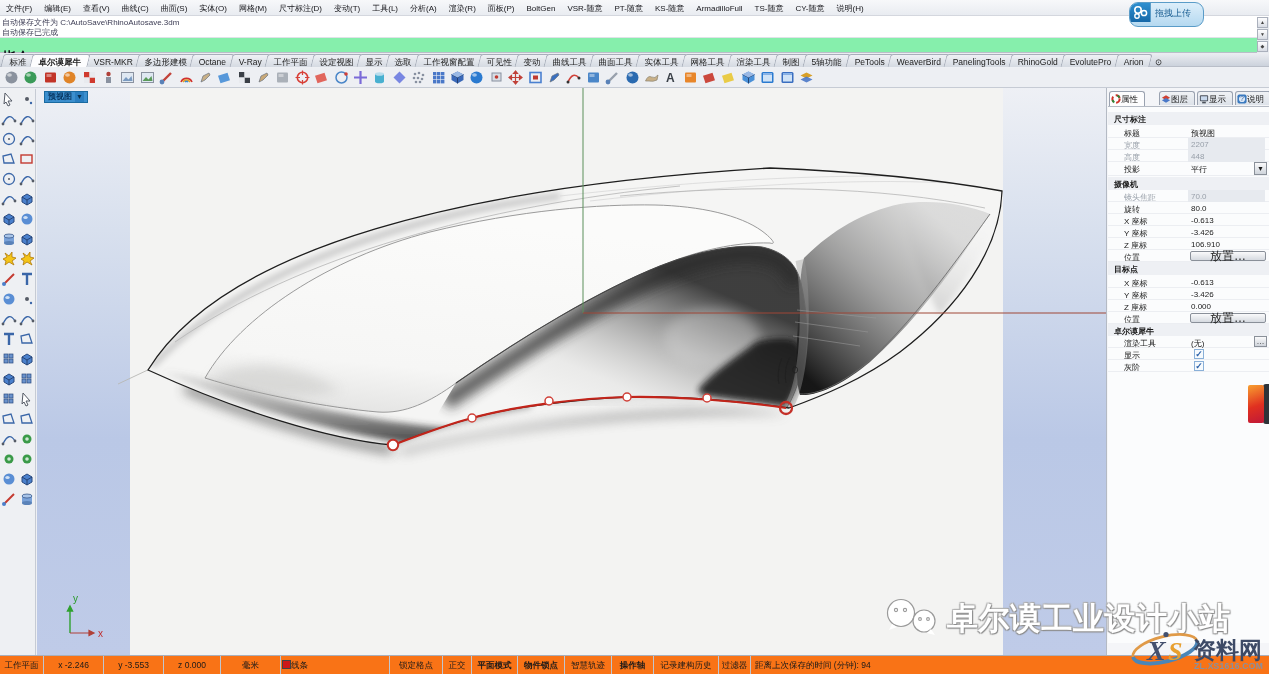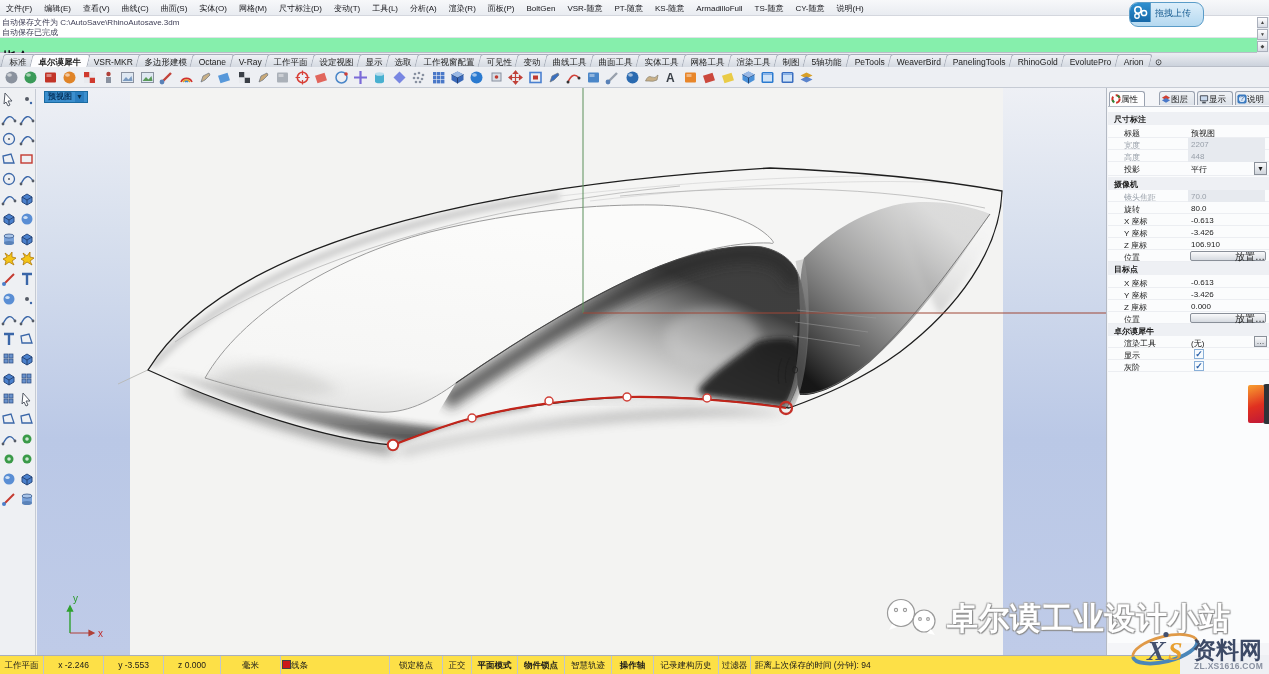--- a/index.html
+++ b/index.html
@@ -29,7 +29,7 @@
 .prow.gr .lb,.prow.gr .vl{color:#99a0aa}
 .prow.gr .vbg{position:absolute;left:80px;top:0;width:77px;height:12px;background:#e7eaef}
 .phd{position:absolute;left:1px;width:161px;height:13px;background:#eef0f4;font-weight:bold;padding:2px 0 0 6px;font-size:8px}
-.pbtn{position:absolute;left:82px;top:1px;width:76px;height:10px;border:1px solid #8a9099;border-radius:2px;background:linear-gradient(#fafafb,#d6dae0);font-size:10px;text-align:right;line-height:9px;color:#222}
+.pbtn{position:absolute;left:82px;top:1px;width:76px;height:10px;border:1px solid #8a9099;border-radius:2px;background:linear-gradient(#fafafb,#d6dae0);font-size:12px;text-align:center;line-height:9px;color:#222}
 .cbx{position:absolute;left:86px;top:1px;width:10px;height:10px;border:1px solid #8ab0d8;background:#f6fafd;font-size:9px;line-height:8px;color:#2a5fa8;text-align:center;font-weight:bold}
 #wm{position:absolute;left:947px;top:598px;font-size:31px;font-weight:bold;letter-spacing:0.5px;color:#fff;z-index:30;text-shadow:1px 1px 1px #8a8a8a,-1px -1px 1px #b5b5b5,1px -1px 1px #a5a5a5,-1px 1px 1px #9a9a9a}
 </style></head><body>

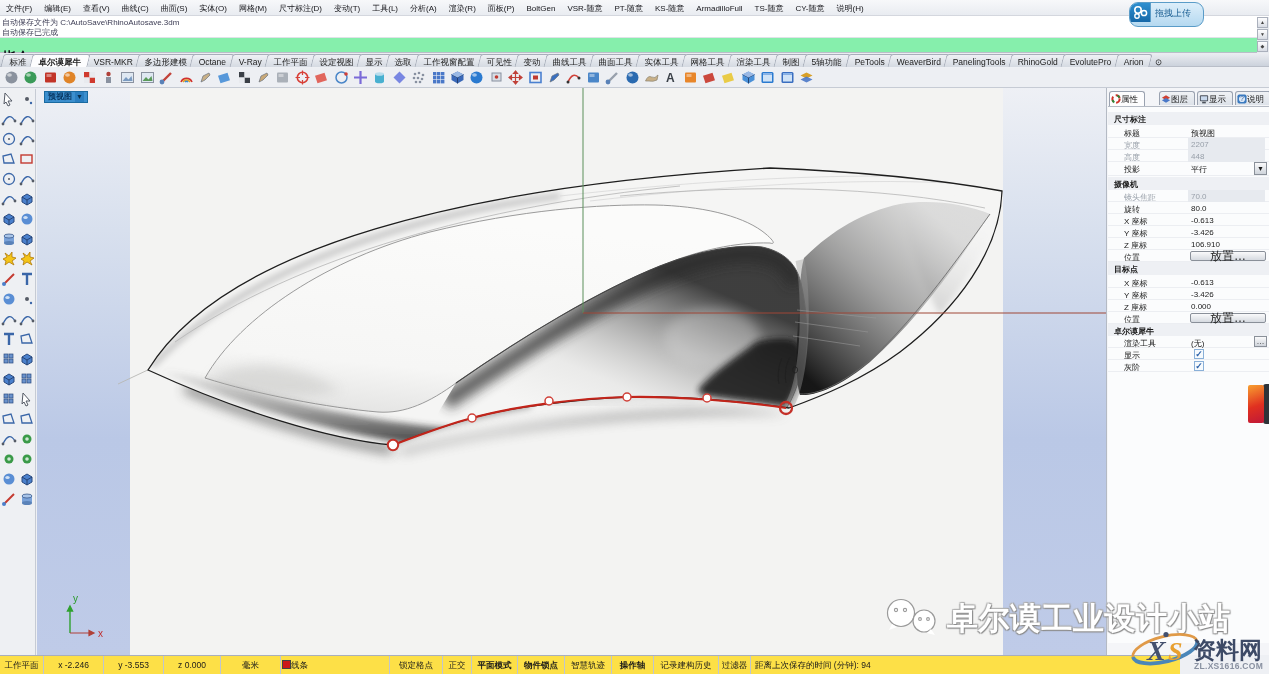--- a/index.html
+++ b/index.html
@@ -19,7 +19,7 @@
 #toolbar{position:absolute;left:0;top:68px;width:1269px;height:20px;background:#edeff3;border-bottom:1px solid #c6cbd4;white-space:nowrap;padding:1px 0 0 3px}
 #toolbar .i{display:inline-block;width:17px;height:17px;margin-right:2.4px;border-radius:2px;vertical-align:top;position:relative}
 #lefttb{position:absolute;left:0;top:89px;width:36px;height:566px;background:#eef0f3;border-right:1px solid #c6cbd4}
-#status{position:absolute;left:0;top:655px;width:1180px;height:19px;background:#fde047;border-top:1px solid #a9afbb;font-size:8.5px;color:#1a1a1a;white-space:nowrap}
+#status{position:absolute;left:0;top:655px;width:1269px;height:19px;background:#f97316;border-top:1px solid #a9afbb;font-size:8.5px;color:#1a1a1a;white-space:nowrap}
 #status .c{display:inline-block;height:18px;padding-top:4px;text-align:center;border-right:1px solid #bfc5cf;vertical-align:top}
 #status .b{font-weight:bold}
 #panel{position:absolute;left:1106px;top:88px;width:163px;height:567px;background:#f4f5f8;border-left:1px solid #b4bac4;font-size:8px;color:#1a1a1a}

